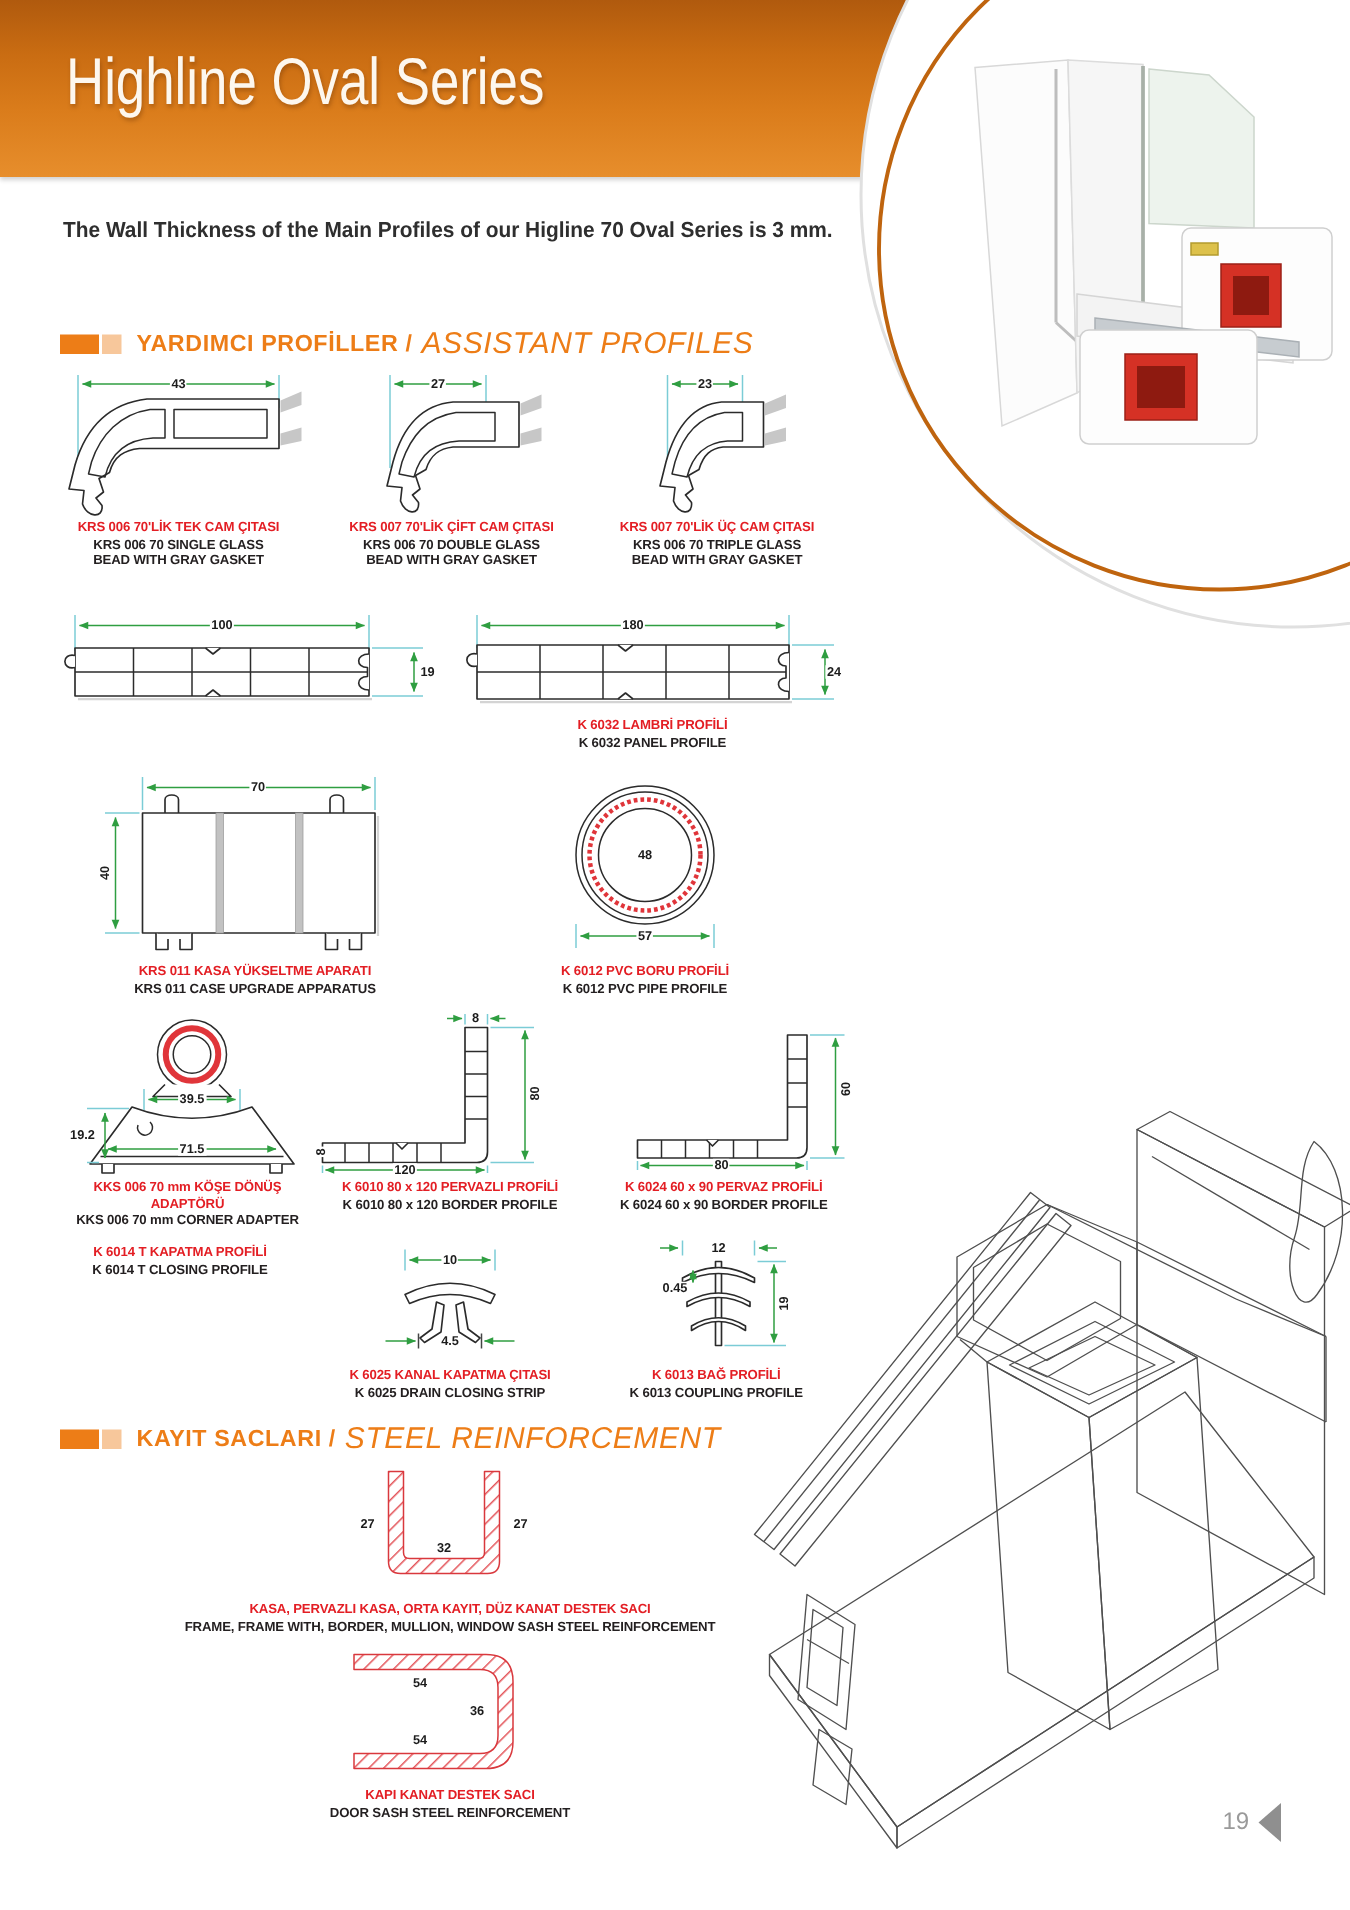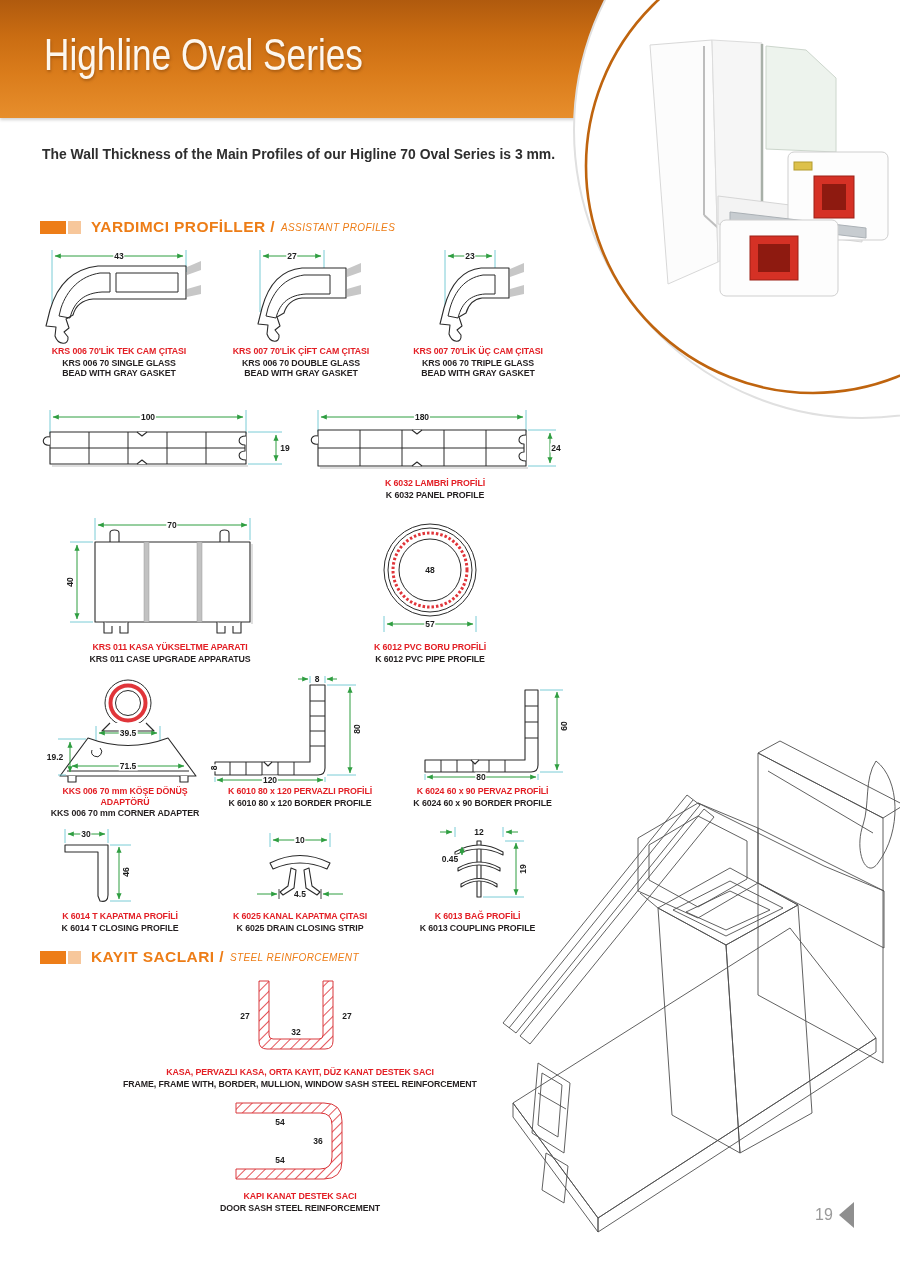--- a/index.html
+++ b/index.html
@@ -18,7 +18,7 @@
   .sq1{width:26px;height:13px;background:#ed7d17;margin-right:2px}
   .sq2{width:13px;height:13px;background:#f7c79b;margin-right:10px}
   .sec-tr{font-size:15.5px;font-weight:700;color:#ed7d17;letter-spacing:.4px;white-space:pre}
-  .sec-en{font-size:10px;font-weight:400;font-style:italic;color:#ed7d17;letter-spacing:.4px;margin-left:6px}
+  .sec-en{font-size:20px;font-weight:400;font-style:italic;color:#ed7d17;letter-spacing:.4px;margin-left:6px}
   .fig{position:absolute}
   .draw{position:relative;width:100%}
   .draw svg{position:absolute;left:0;top:0;overflow:visible}

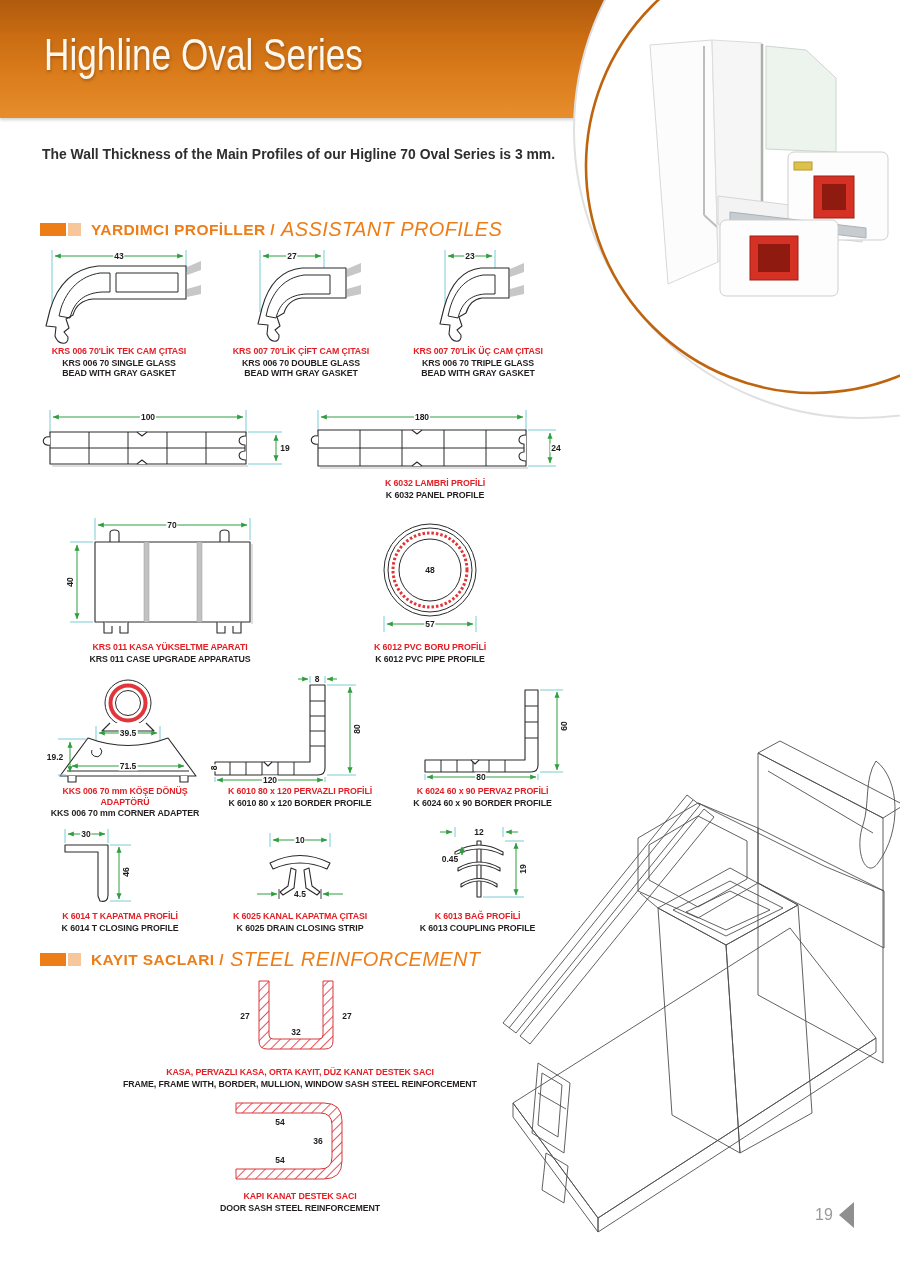--- a/index.html
+++ b/index.html
@@ -356,19 +356,6 @@
 </div>
 
 <div class="fig" style="left:45px;top:825px;width:150px">
-  <div class="draw" style="height:82px">
-    <svg width="150" height="82">
-      <line class="c" x1="20" y1="4" x2="20" y2="18"></line>
-        <line class="c" x1="63" y1="4" x2="63" y2="18"></line>
-      <line class="g" x1="23" y1="9" x2="60" y2="9" marker-start="url(#mS)" marker-end="url(#mE)"></line>
-      <line class="c" x1="65" y1="20" x2="86" y2="20"></line>
-        <line class="c" x1="65" y1="76" x2="86" y2="76"></line>
-      <line class="g" x1="74" y1="22" x2="74" y2="74" marker-start="url(#mS)" marker-end="url(#mE)"></line>
-      <path class="p" d="M20,20 L63,20 L63,70 Q63,78 55,76 L53,71 L53,27 L20,27 Z"></path>
-    </svg>
-    <span class="dim" style="left:41px;top:9px">30</span>
-    <span class="dim rot" style="left:81px;top:47px">46</span>
-  </div>
   <div class="cap">
     <div class="cap-red">K 6014 T KAPATMA PROFİLİ</div>
     <div class="cap-black">K 6014 T CLOSING PROFILE</div>

